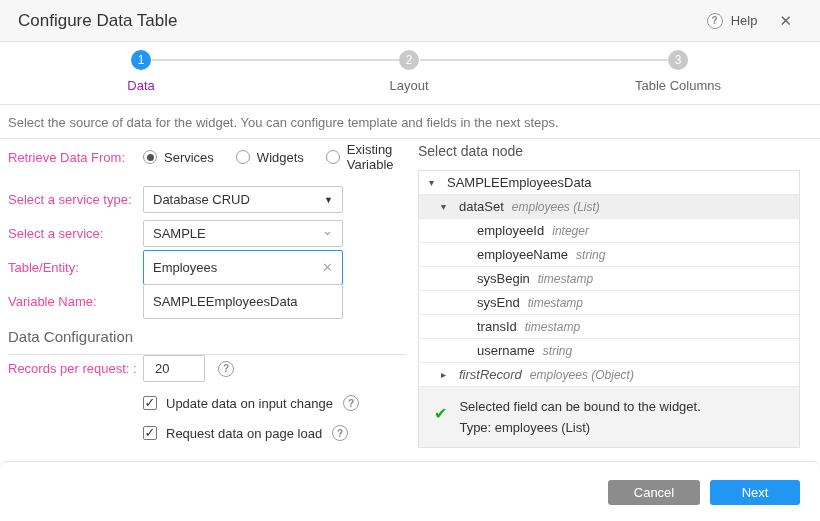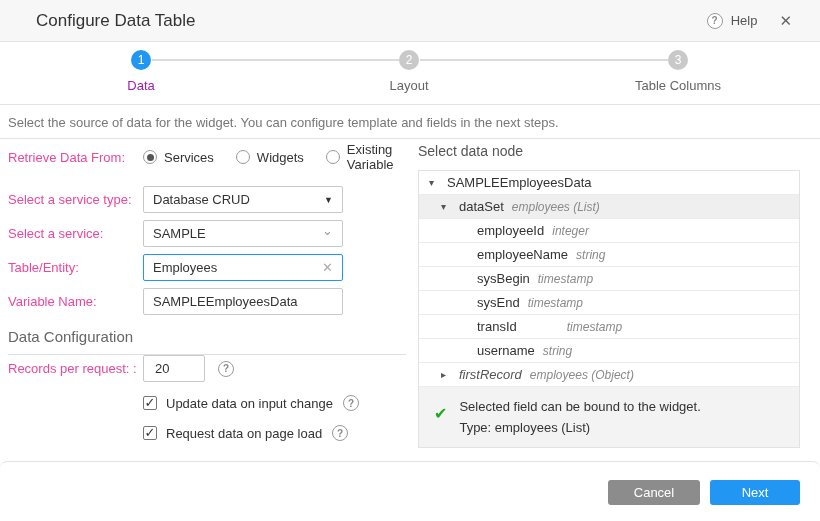--- a/index.html
+++ b/index.html
@@ -11,7 +11,7 @@
   
   .hdr{position:absolute;top:0;left:0;right:0;height:42px;background:#f7f7f7;
     border-bottom:1px solid #e3e3e3;display:flex;align-items:center;}
-  .hdr-title{font-size:17px;color:#333;margin-left:36px;flex:1;}
+  .hdr-title{font-size:17px;color:#333;margin-left:18px;flex:1;}
   .hdr-right{display:flex;align-items:center;gap:8px;margin-right:28px;color:#666;}
   .qicon{display:inline-flex;align-items:center;justify-content:center;
     width:16px;height:16px;border:1.5px solid #9a9a9a;border-radius:50%;

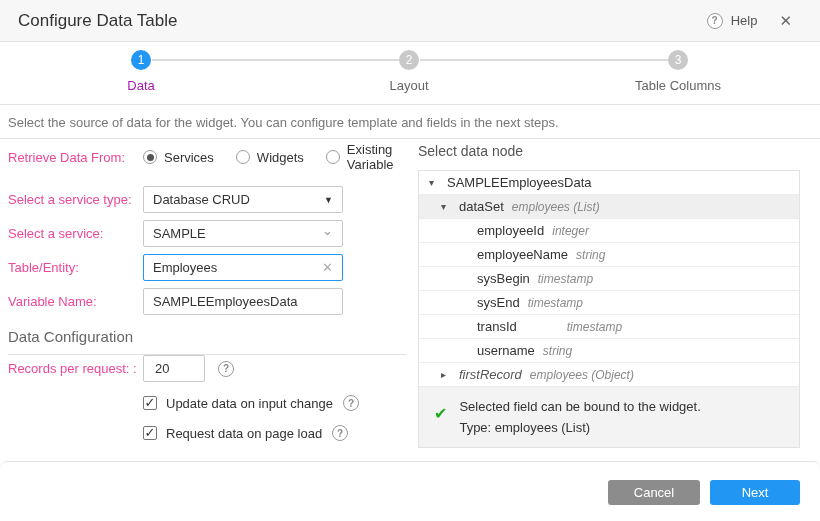--- a/index.html
+++ b/index.html
@@ -51,7 +51,7 @@
   .selectbox .val{font-size:13px;color:#333;}
   .arrow-solid{font-size:9px;color:#333;}
   .arrow-chev{font-size:13px;color:#999;line-height:10px;transform:translateY(-3px);}
-  .textbox{width:200px;height:27px;border:1px solid #c9c9c9;border-radius:2px;background:#fff;
+  .textbox{width:200px;height:35px;border:1px solid #c9c9c9;border-radius:2px;background:#fff;
     display:flex;align-items:center;padding:0 9px;gap:32px;}
   .textbox.focused{border-color:#2196f3;}
   .textbox input{border:0;outline:0;padding:0;margin:0;flex:1;font-size:13px;color:#333;

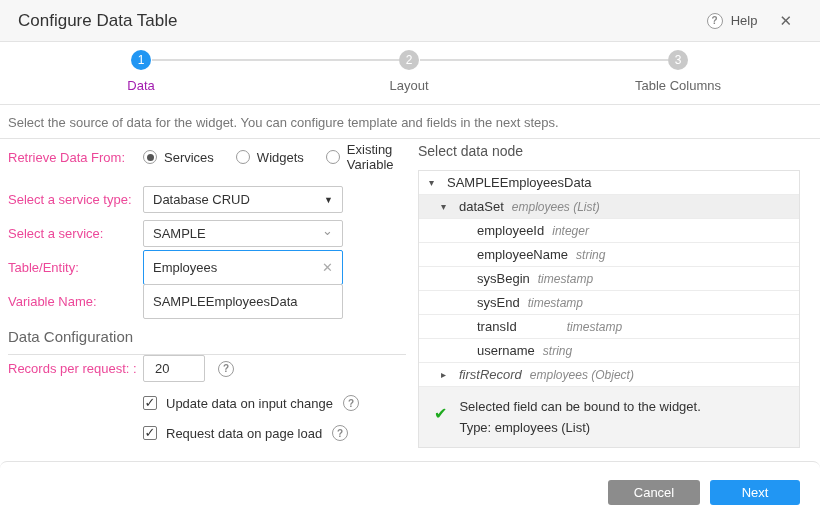--- a/index.html
+++ b/index.html
@@ -241,7 +241,7 @@
             <span class="node-name">sysEnd</span>
             <span class="node-type">timestamp</span>
           </div>
-          <div class="tree-row" style="padding-left: 58px; gap: 42px;">
+          <div class="tree-row" style="padding-left: 58px;">
             <span class="node-name">transId</span>
             <span class="node-type">timestamp</span>
           </div>

